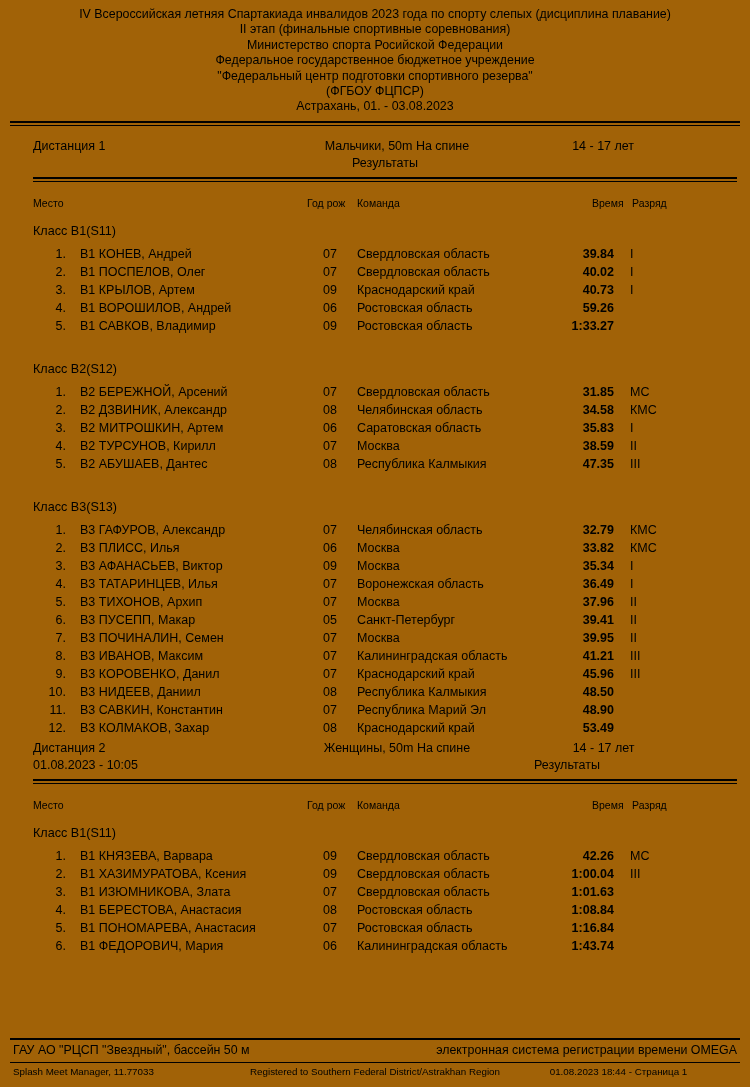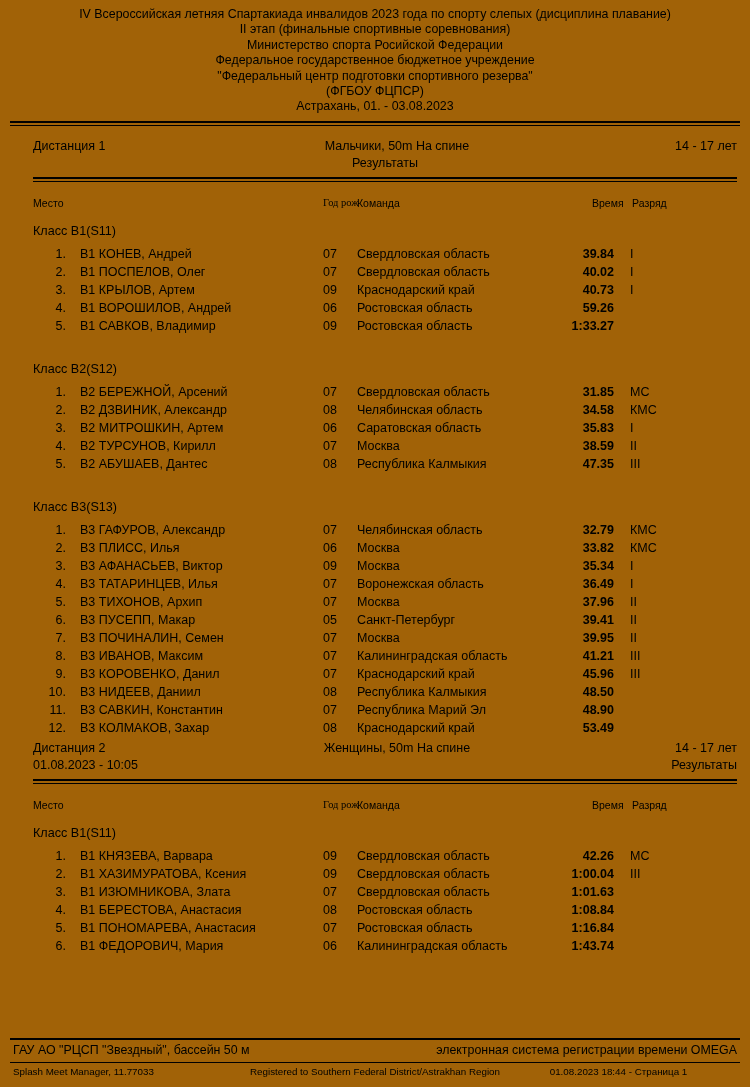--- a/index.html
+++ b/index.html
@@ -26,7 +26,7 @@
   .evt-row { display:grid; grid-template-columns:1fr auto 1fr; font-size:12.5px; line-height:17px; }
   .evt-left  { text-align:left; }
   .evt-center{ text-align:center;padding-left:24px; }
-  .evt-right { text-align:right; }
+  .evt-right { text-align:center; }
 
   .event .sep2 { margin-top:5px; }
 

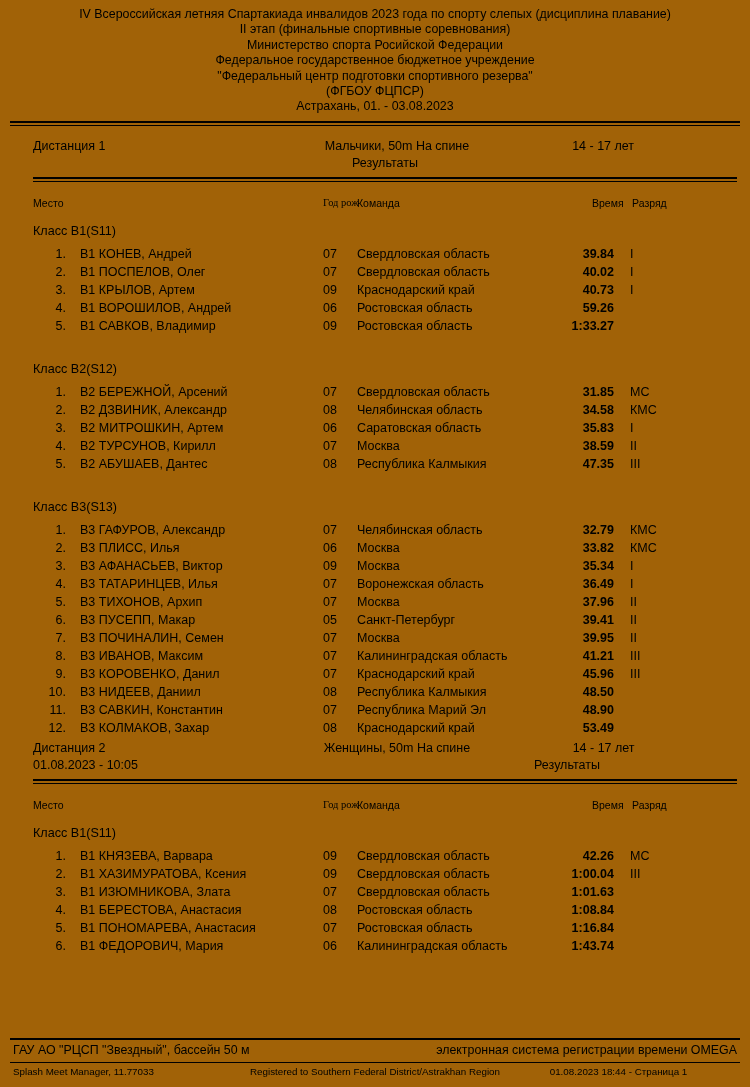--- a/index.html
+++ b/index.html
@@ -33,7 +33,7 @@
   .colhead { position:relative; height:13px; margin-top:15px; font-size:10.5px; }
   .colhead span { position:absolute; top:0; white-space:nowrap;text-align:right; }
   .ch-place { left:0; }
-  .ch-year  { left:290px;font-family:Liberation Serif, serif; }
+  .ch-year  { left:274px; }
   .ch-team  { left:324px; }
   .ch-time  { left:559px; }
   .ch-rank  { left:599px; }

